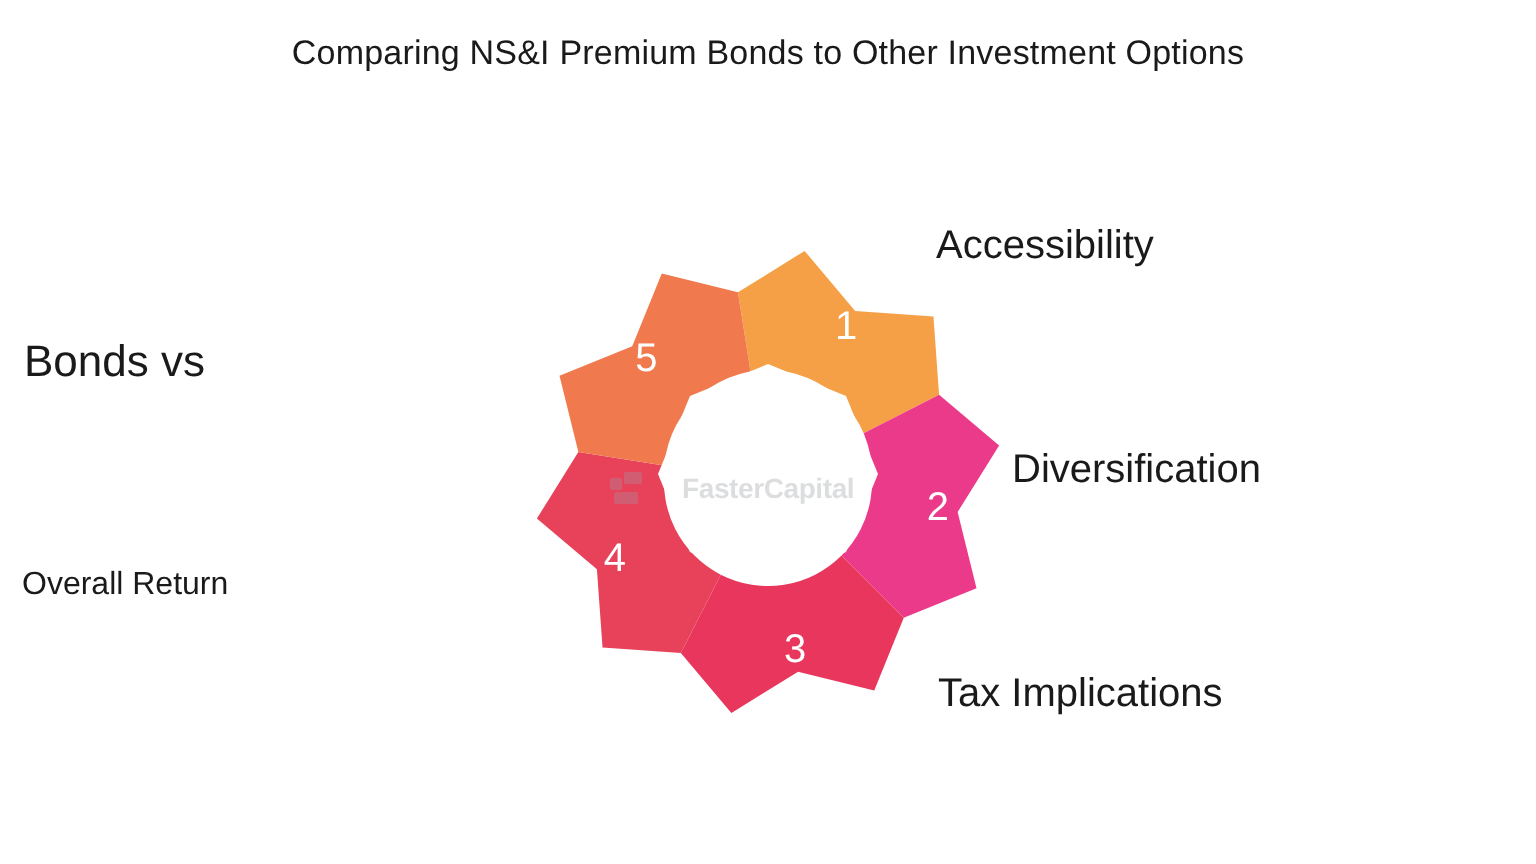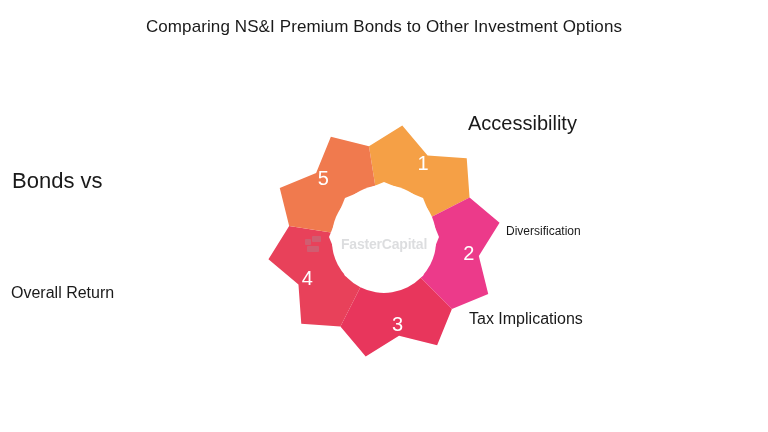--- a/index.html
+++ b/index.html
@@ -61,7 +61,7 @@
   .label-diversification {
     left: 506px;
     top: 224px;
-    font-size: 12px;
+    font-size: 20px;
   }
   .label-tax {
     left: 469px;

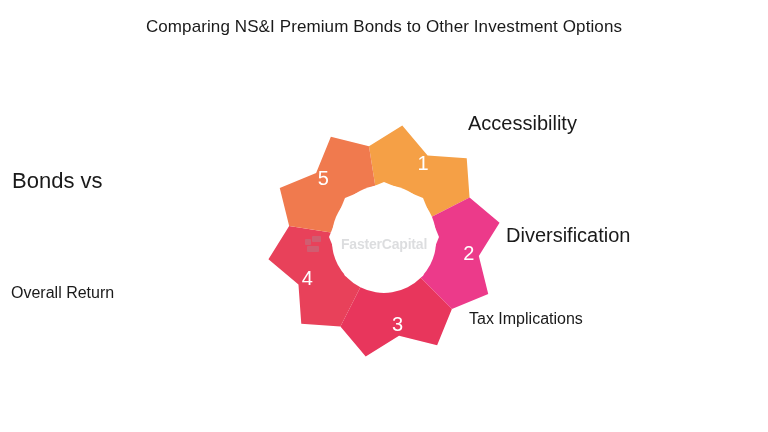--- a/index.html
+++ b/index.html
@@ -65,8 +65,8 @@
   }
   .label-tax {
     left: 469px;
-    top: 310px;
-    font-size: 16px;
+    top: 336px;
+    font-size: 20px;
   }
   .label-risk {
     left: 12px;

